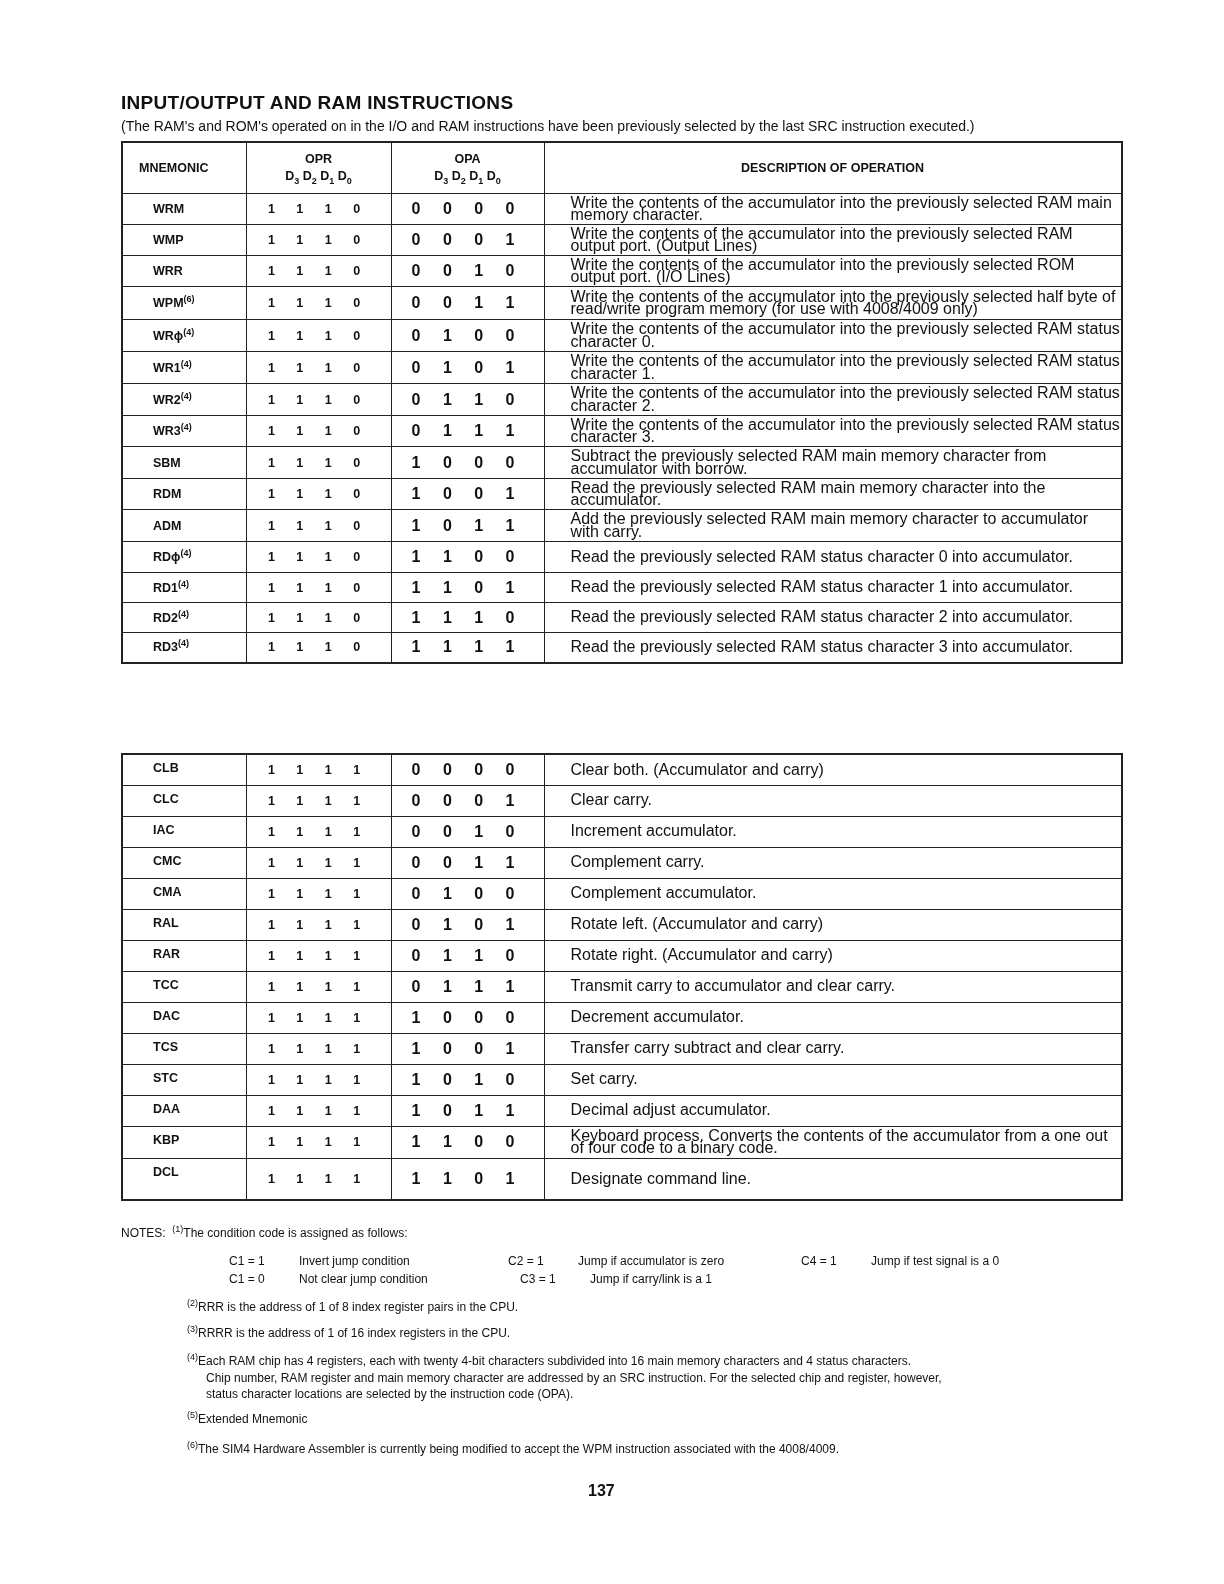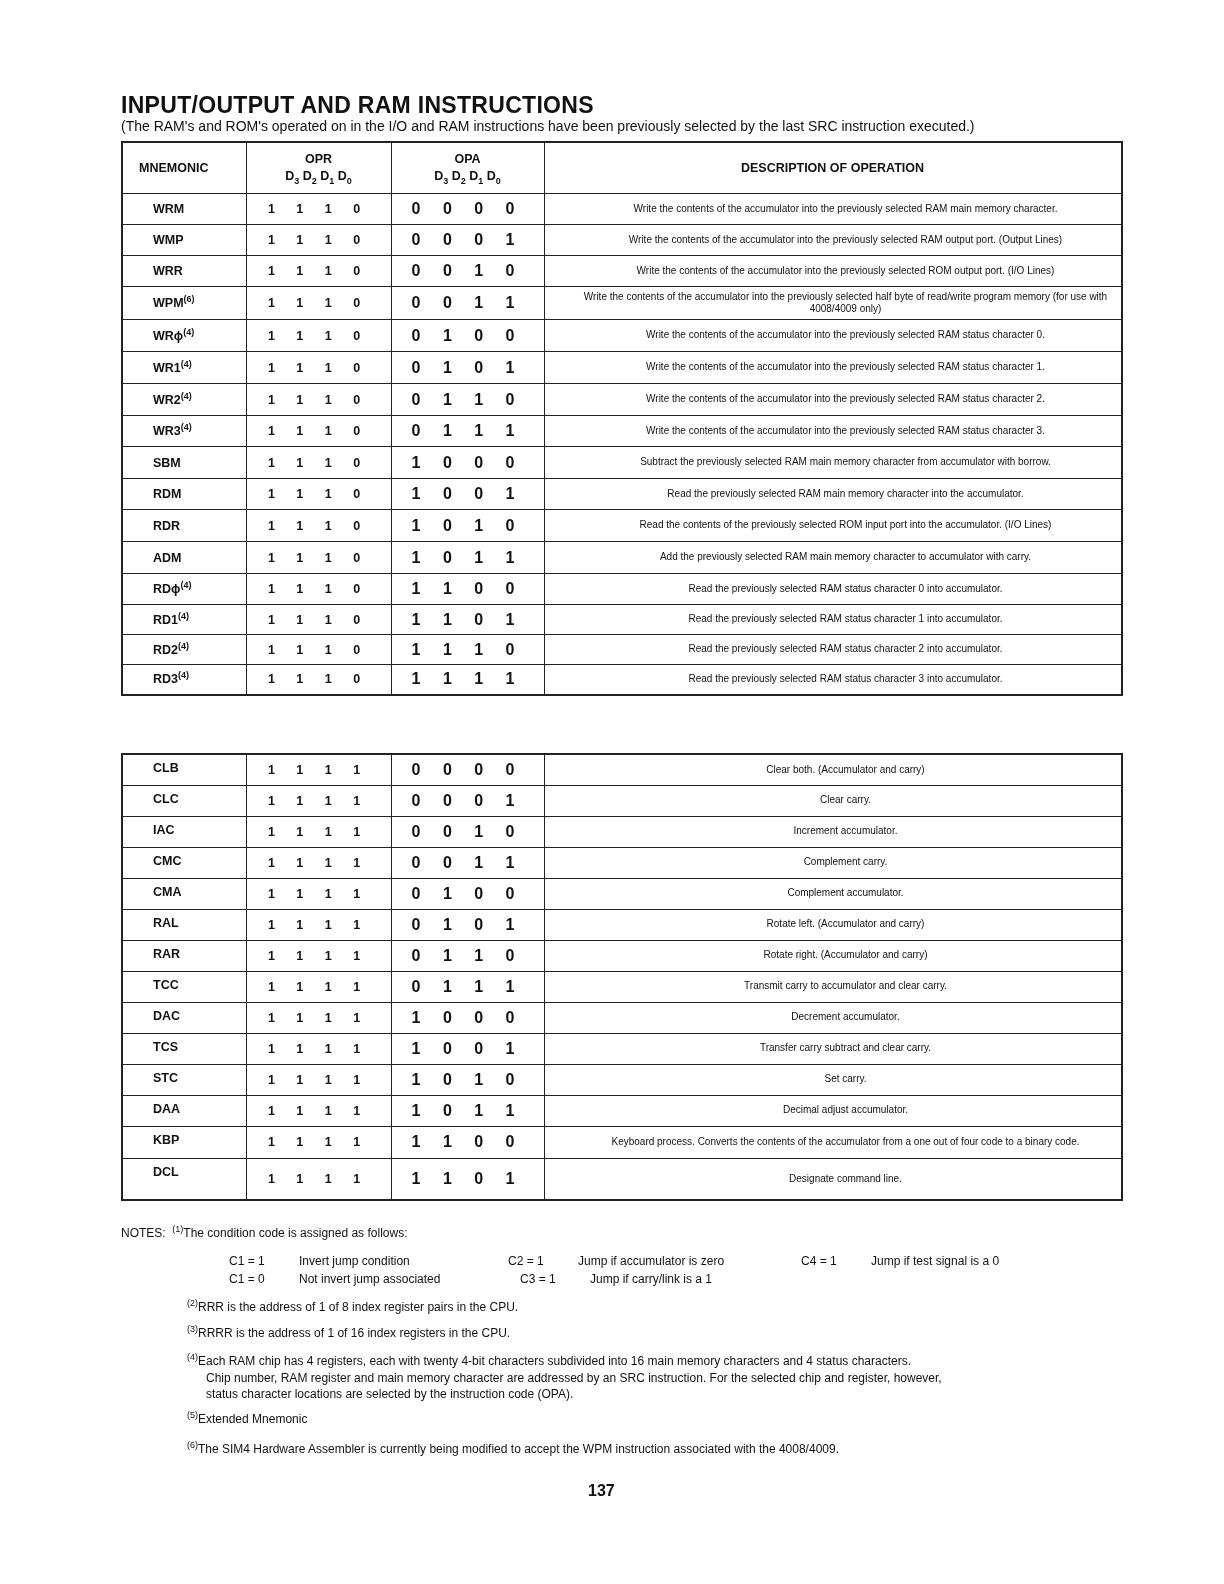--- a/index.html
+++ b/index.html
@@ -5,7 +5,7 @@
   html, body { margin:0; padding:0; background:#fff; }
   body { width:1224px; height:1584px; position:relative; color:#111; font-family:"Liberation Sans", sans-serif; }
   .page { position:absolute; left:0; top:0; width:1224px; height:1584px; }
-  h1.sec { position:absolute; margin:0; font-size:23px; font-weight:bold; letter-spacing:0.3px; }
+  h1.sec { position:absolute; margin:0; font-size:19px; font-weight:bold; letter-spacing:0.3px; }
   .subnote { position:absolute; left:121px; top:118px; font-size:14px; }
   table.tbl { position:absolute; left:121px; border-collapse:collapse; font-size:12px; }
   table.tbl td, table.tbl th { border:1.5px solid #222; padding:0; vertical-align:middle; }

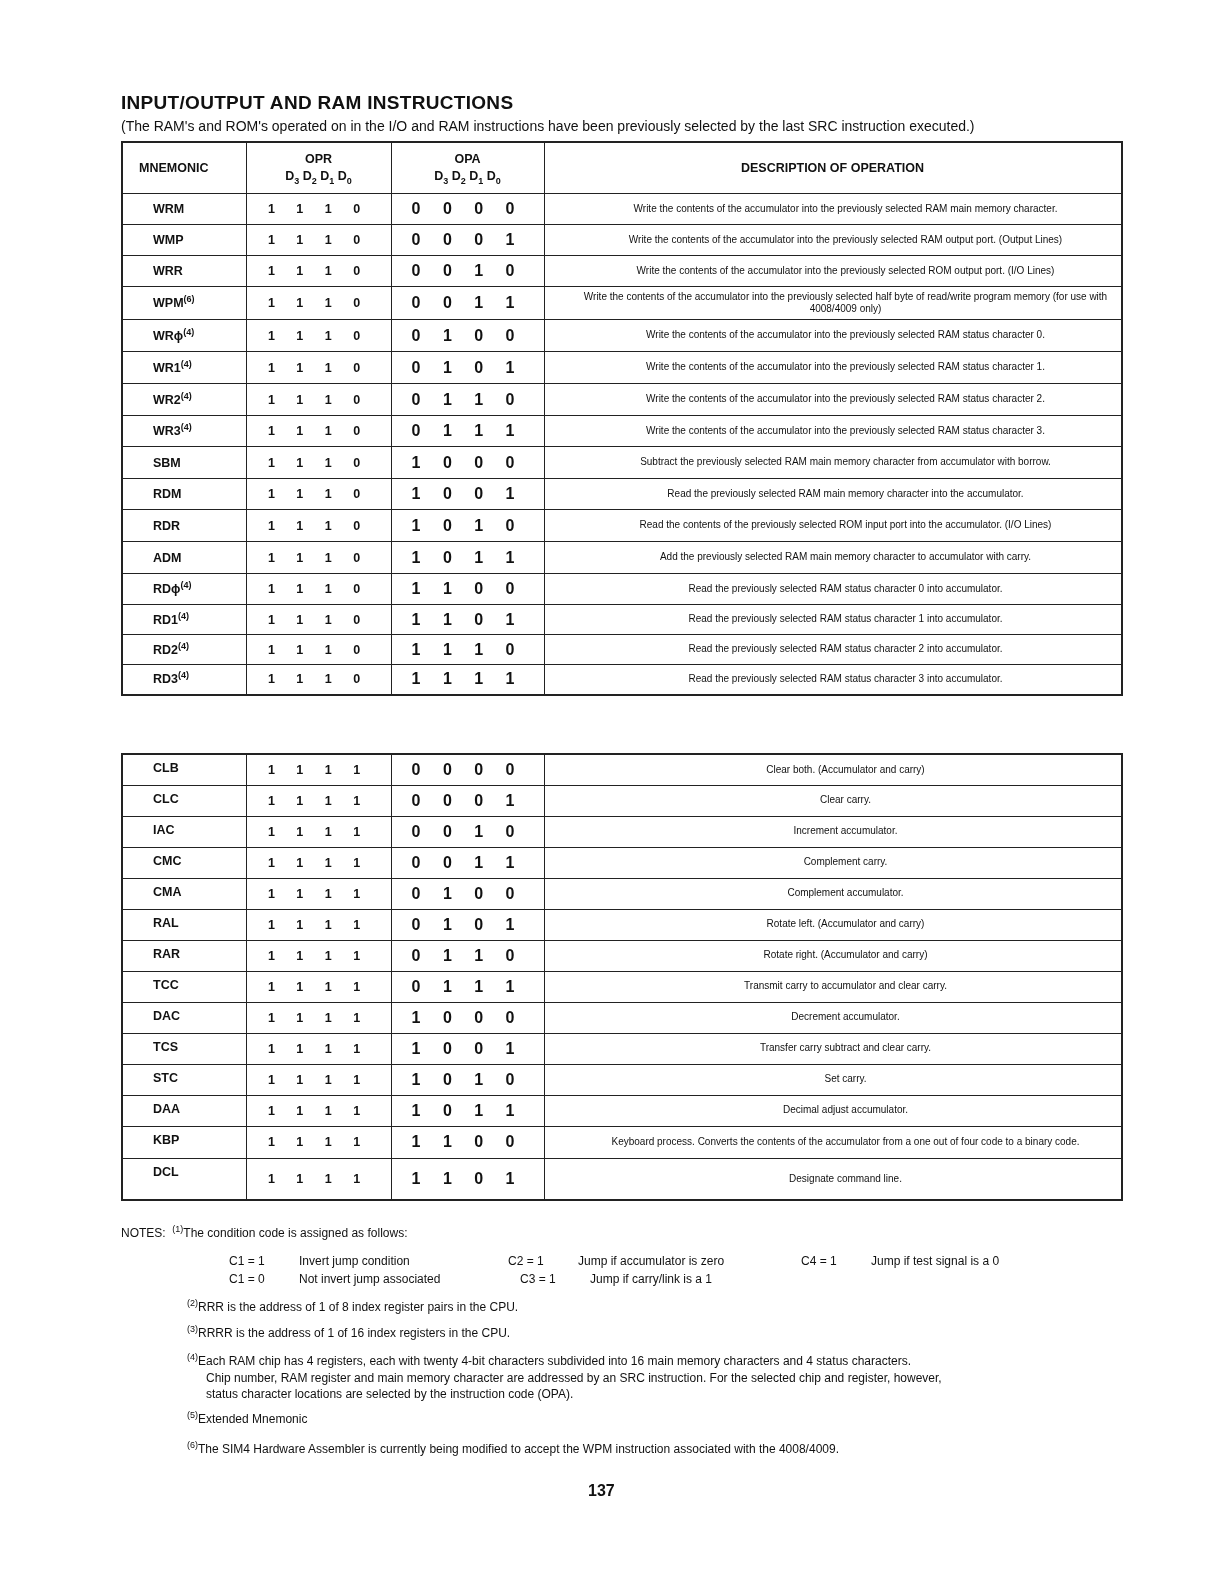--- a/index.html
+++ b/index.html
@@ -13,7 +13,7 @@
   .mn { width:124px; padding-left:30px !important; font-weight:bold; font-size:12.5px; text-align:left; box-sizing:border-box; }
   .op { width:144px; text-align:center; font-weight:bold; letter-spacing:9px; font-size:12.5px; }
   .op2 { width:152px; text-align:center; font-weight:bold; letter-spacing:9px; font-size:16px; }
-  .ds { width:550px; padding-left:26px !important; text-align:center; line-height:12.5px; font-size:10px; }
+  .ds { width:550px; padding-left:26px !important; text-align:left; line-height:12.5px; font-size:16px; }
   .hdr th { font-weight:bold; font-size:12.5px; height:50px; line-height:17px; }
   .hdr .sub { font-size:12.5px; }
   sup { font-size:9px; vertical-align:super; line-height:0; }

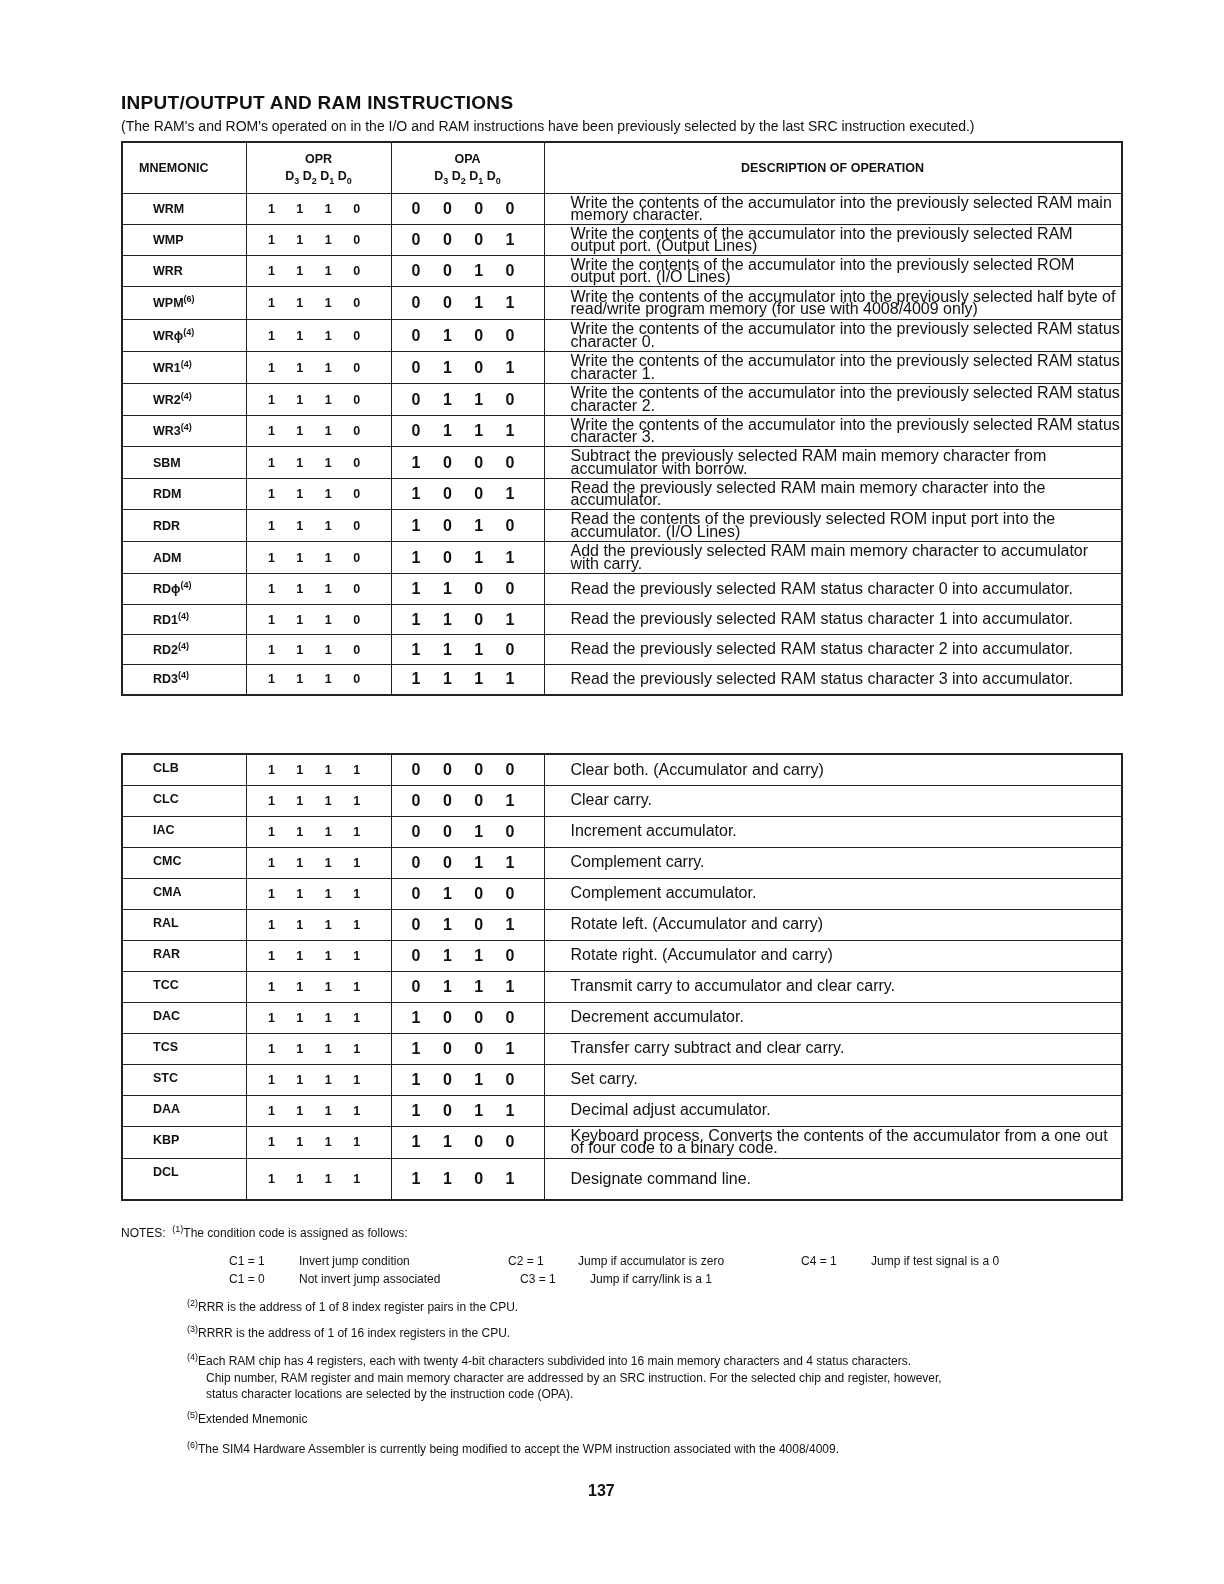--- a/index.html
+++ b/index.html
@@ -107,12 +107,6 @@
           <td class="ds">Read the previously selected RAM main memory character into the accumulator.</td>
         </tr>
         <tr style="height: 32px;">
-          <td class="mn"><span>RDR</span><sup></sup></td>
-          <td class="op">1 1 1 0</td>
-          <td class="op2">1 0 1 0</td>
-          <td class="ds">Read the contents of the previously selected ROM input port into the accumulator. (I/O Lines)</td>
-        </tr>
-        <tr style="height: 32px;">
           <td class="mn"><span>ADM</span><sup></sup></td>
           <td class="op">1 1 1 0</td>
           <td class="op2">1 0 1 1</td>

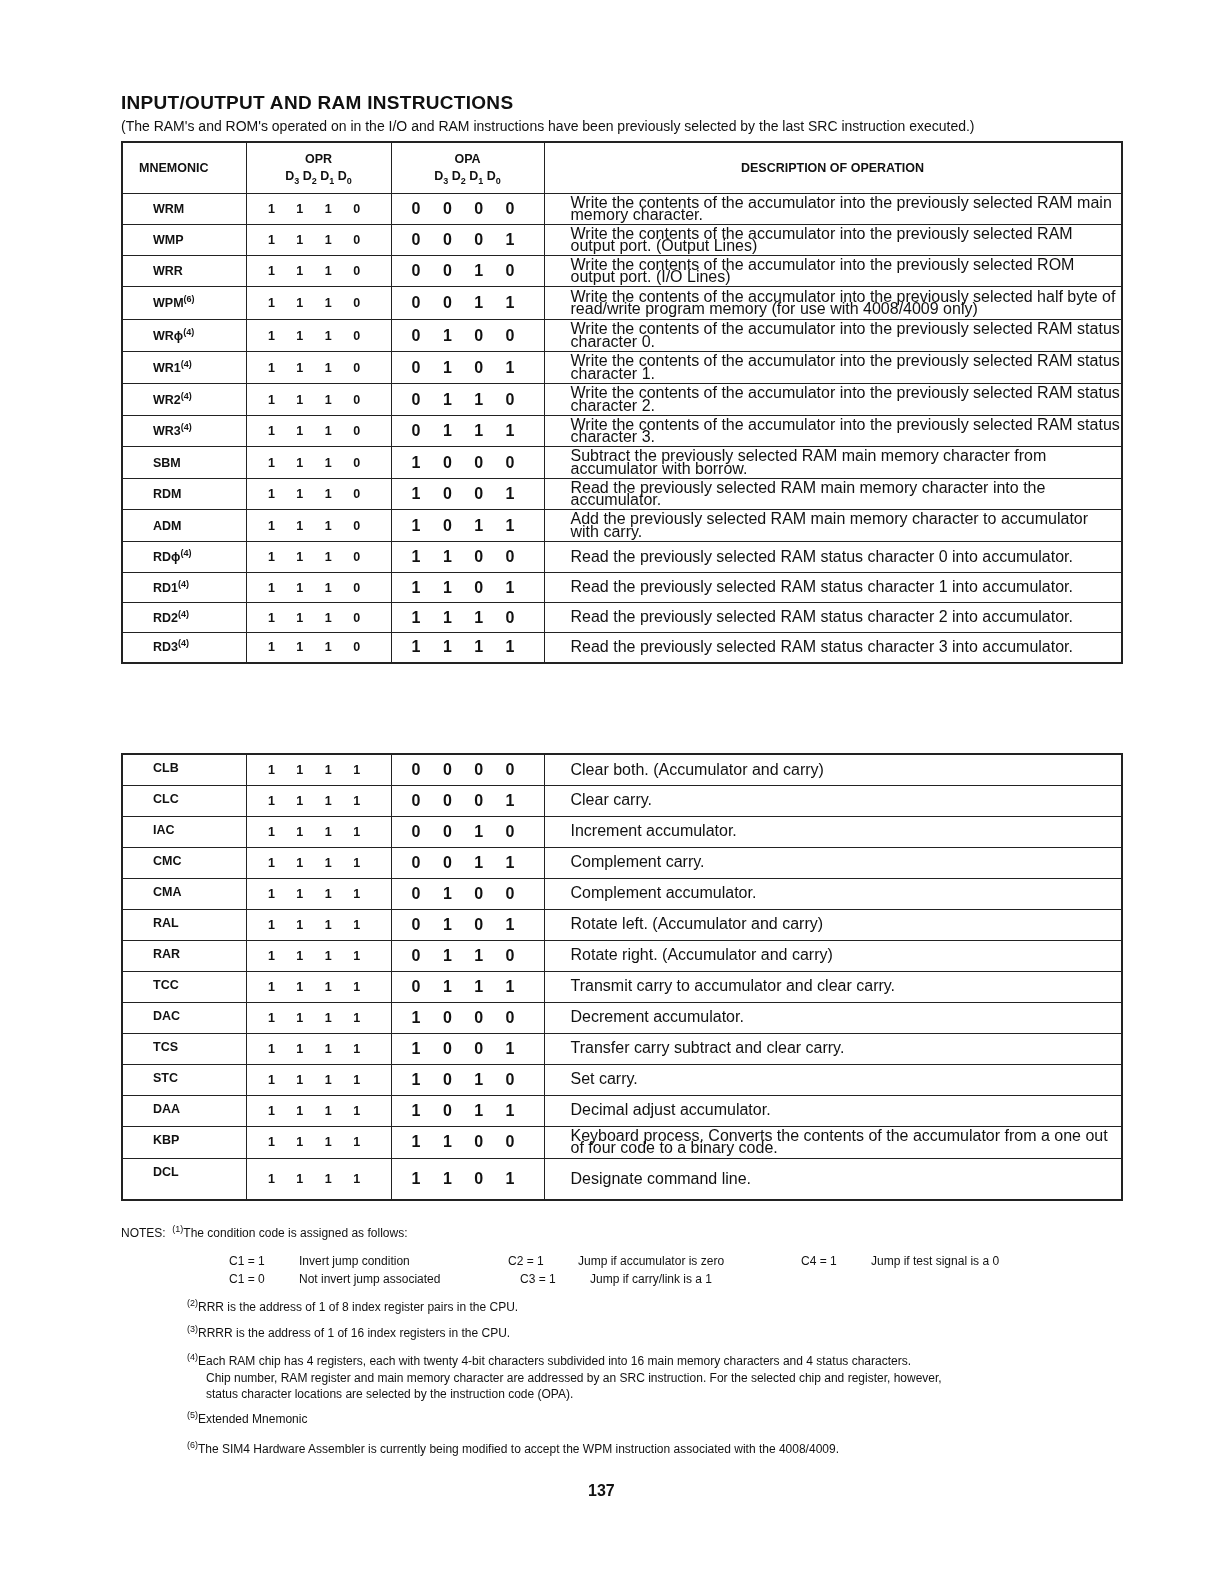--- a/index.html
+++ b/index.html
@@ -235,7 +235,7 @@
     </div>
     <div id="cond-grid">
         <div class="note-line" style="left: 108px; top: 28px;"><span style="display: inline-block; width: 70px;">C1 = 1</span><span>Invert jump condition</span></div>
-        <div class="note-line" style="left: 108px; top: 46px;"><span style="display: inline-block; width: 70px;">C1 = 0</span><span>Not invert jump associated</span></div>
+        <div class="note-line" style="left: 108px; top: 46px;"><span style="display: inline-block; width: 70px;">C1 = 0</span><span>Not clear jump condition</span></div>
         <div class="note-line" style="left: 387px; top: 28px;"><span style="display: inline-block; width: 70px;">C2 = 1</span><span>Jump if accumulator is zero</span></div>
         <div class="note-line" style="left: 387px; top: 46px;"><span style="display: inline-block; width: 70px; margin-left: 12px;">C3 = 1</span><span>Jump if carry/link is a 1</span></div>
         <div class="note-line" style="left: 680px; top: 28px;"><span style="display: inline-block; width: 70px;">C4 = 1</span><span>Jump if test signal is a 0</span></div>

